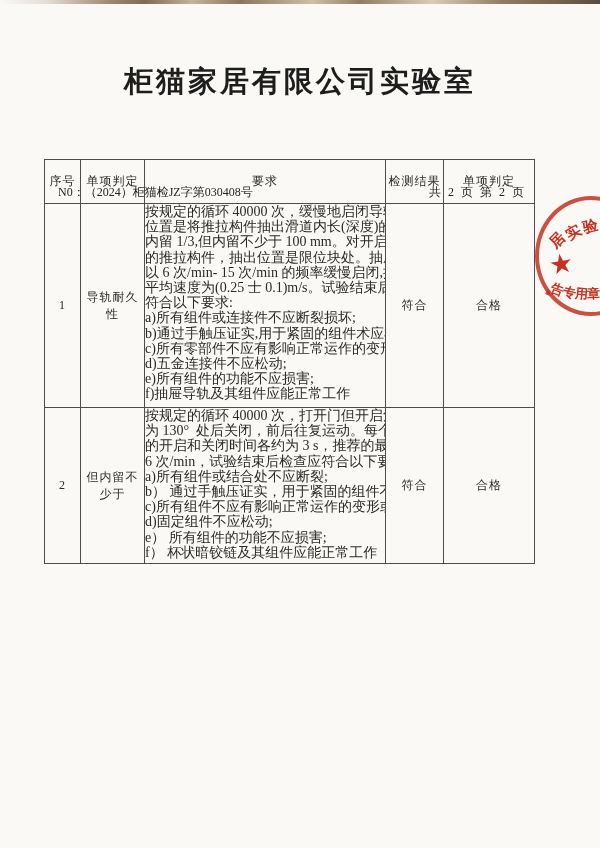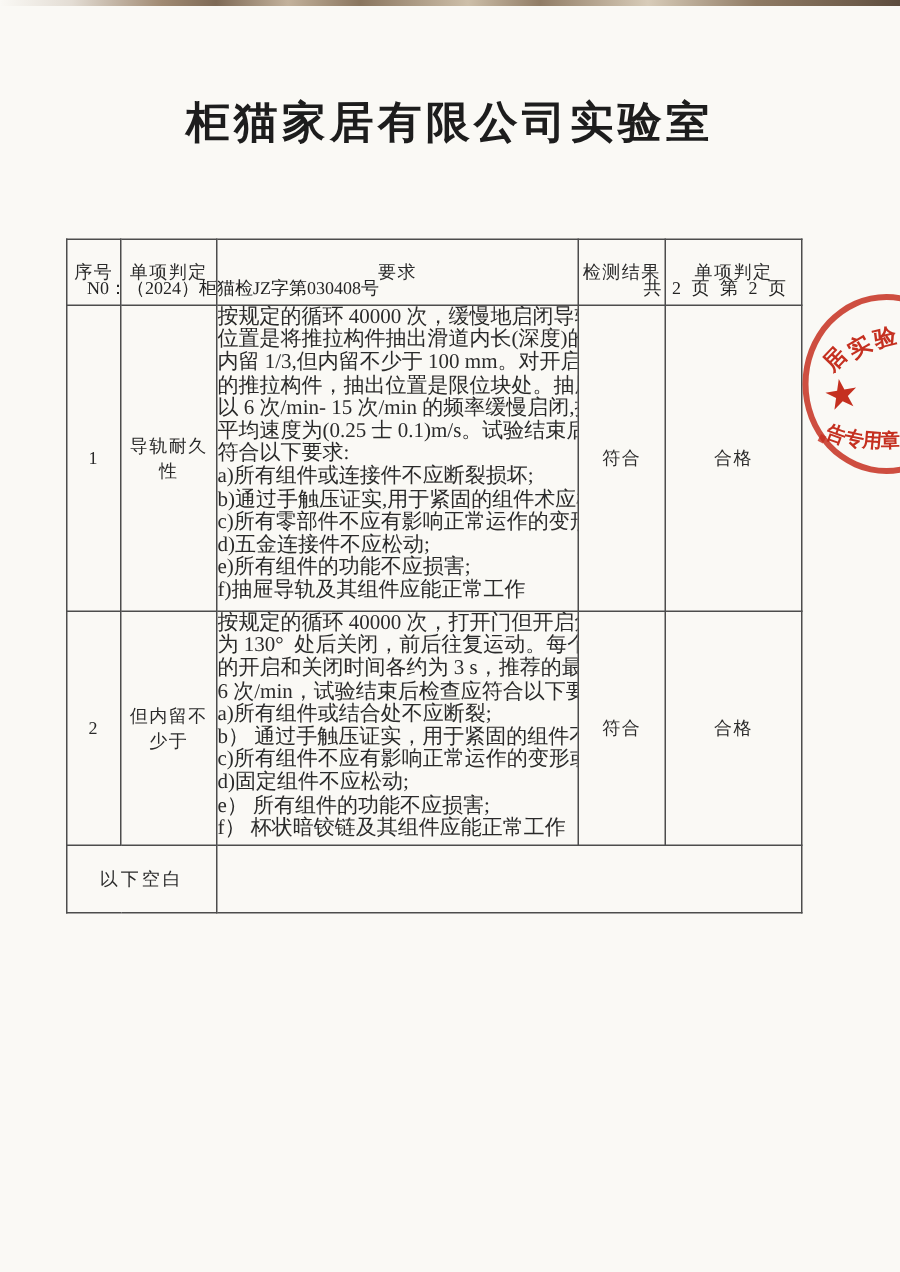--- a/index.html
+++ b/index.html
@@ -164,10 +164,6 @@
         <td class="center-cell">符合</td>
         <td class="center-cell">合格</td>
       </tr>
-      <tr class="row-blank">
-        <td class="blank-label" colspan="2">以下空白</td>
-        <td colspan="3"></td>
-      </tr>
     </tbody>
   </table>
 

